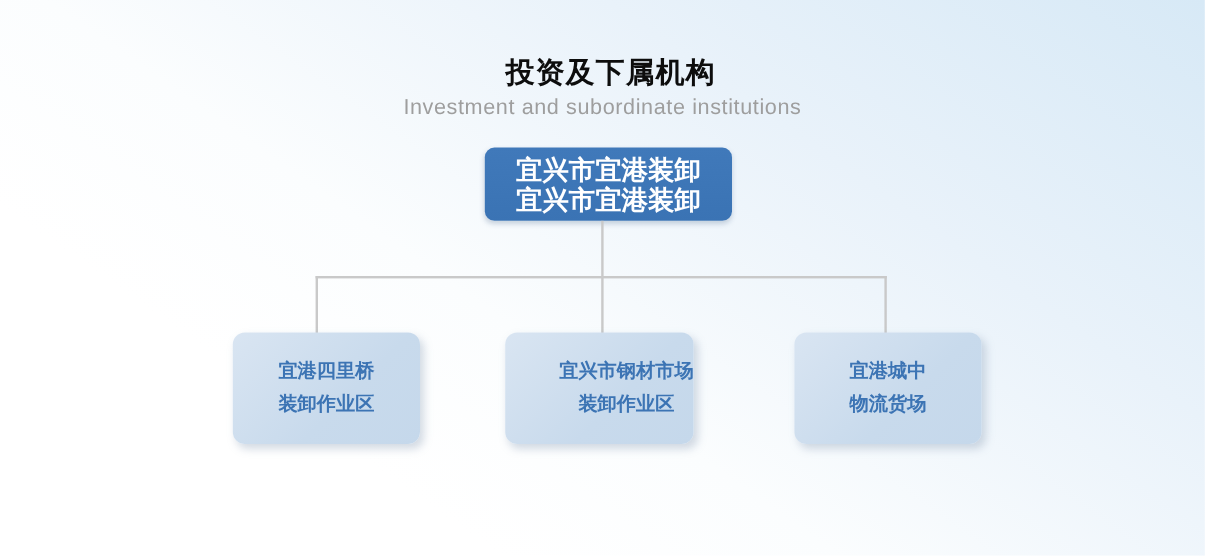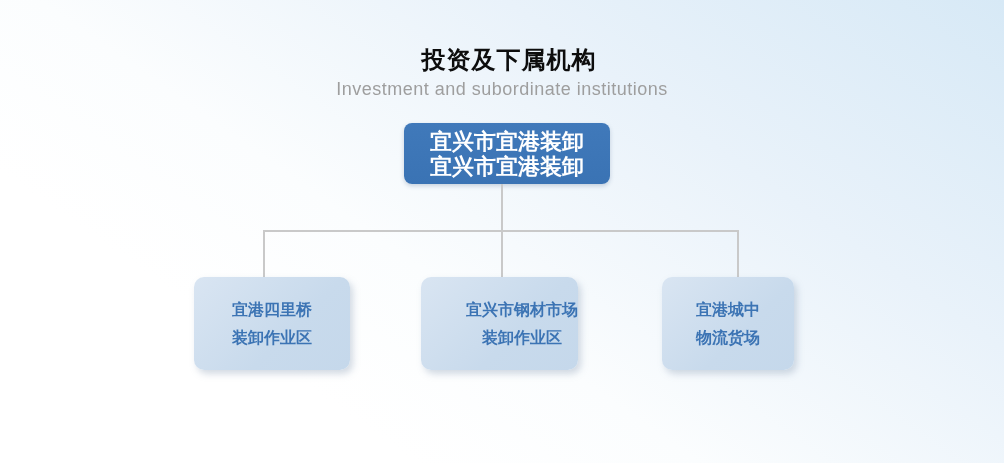--- a/index.html
+++ b/index.html
@@ -69,7 +69,7 @@
   }
   .node-child-1 { left: 182px; width: 156px; margin-left: 12px; }
   .node-child-2 { left: 421px; width: 157px; justify-content: flex-end; }
-  .node-child-3 { left: 662px; width: 132px; }
+  .node-child-3 { left: 662px; width: 156px; }
   .connector {
     position: absolute;
     background: #c9c9c9;

